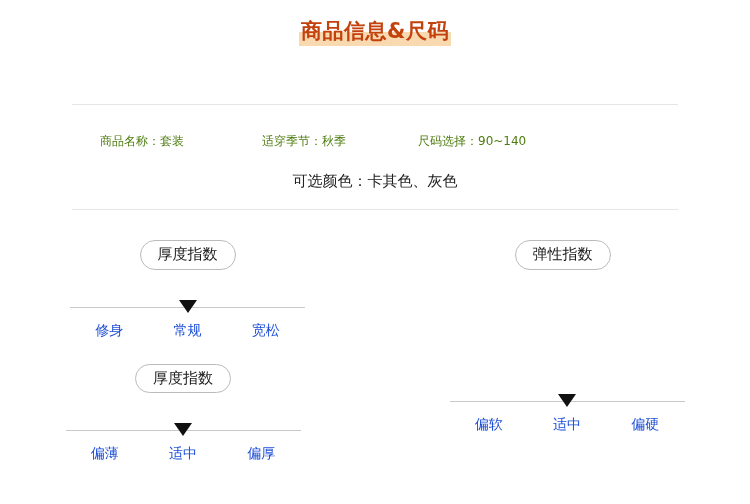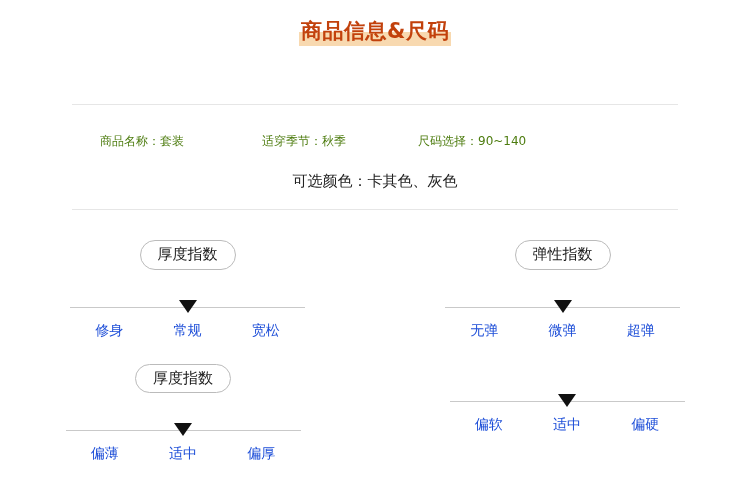--- a/index.html
+++ b/index.html
@@ -205,15 +205,6 @@
 
     <div class="index-block">
       <div class="pill">弹性指数</div>
-      <div class="scale">
-        <div class="scale-line"></div>
-        <div class="marker"></div>
-        <div class="scale-labels">
-          <span>无弹</span>
-          <span>微弹</span>
-          <span>超弹</span>
-        </div>
-      </div>
     </div>
 
   </div>

